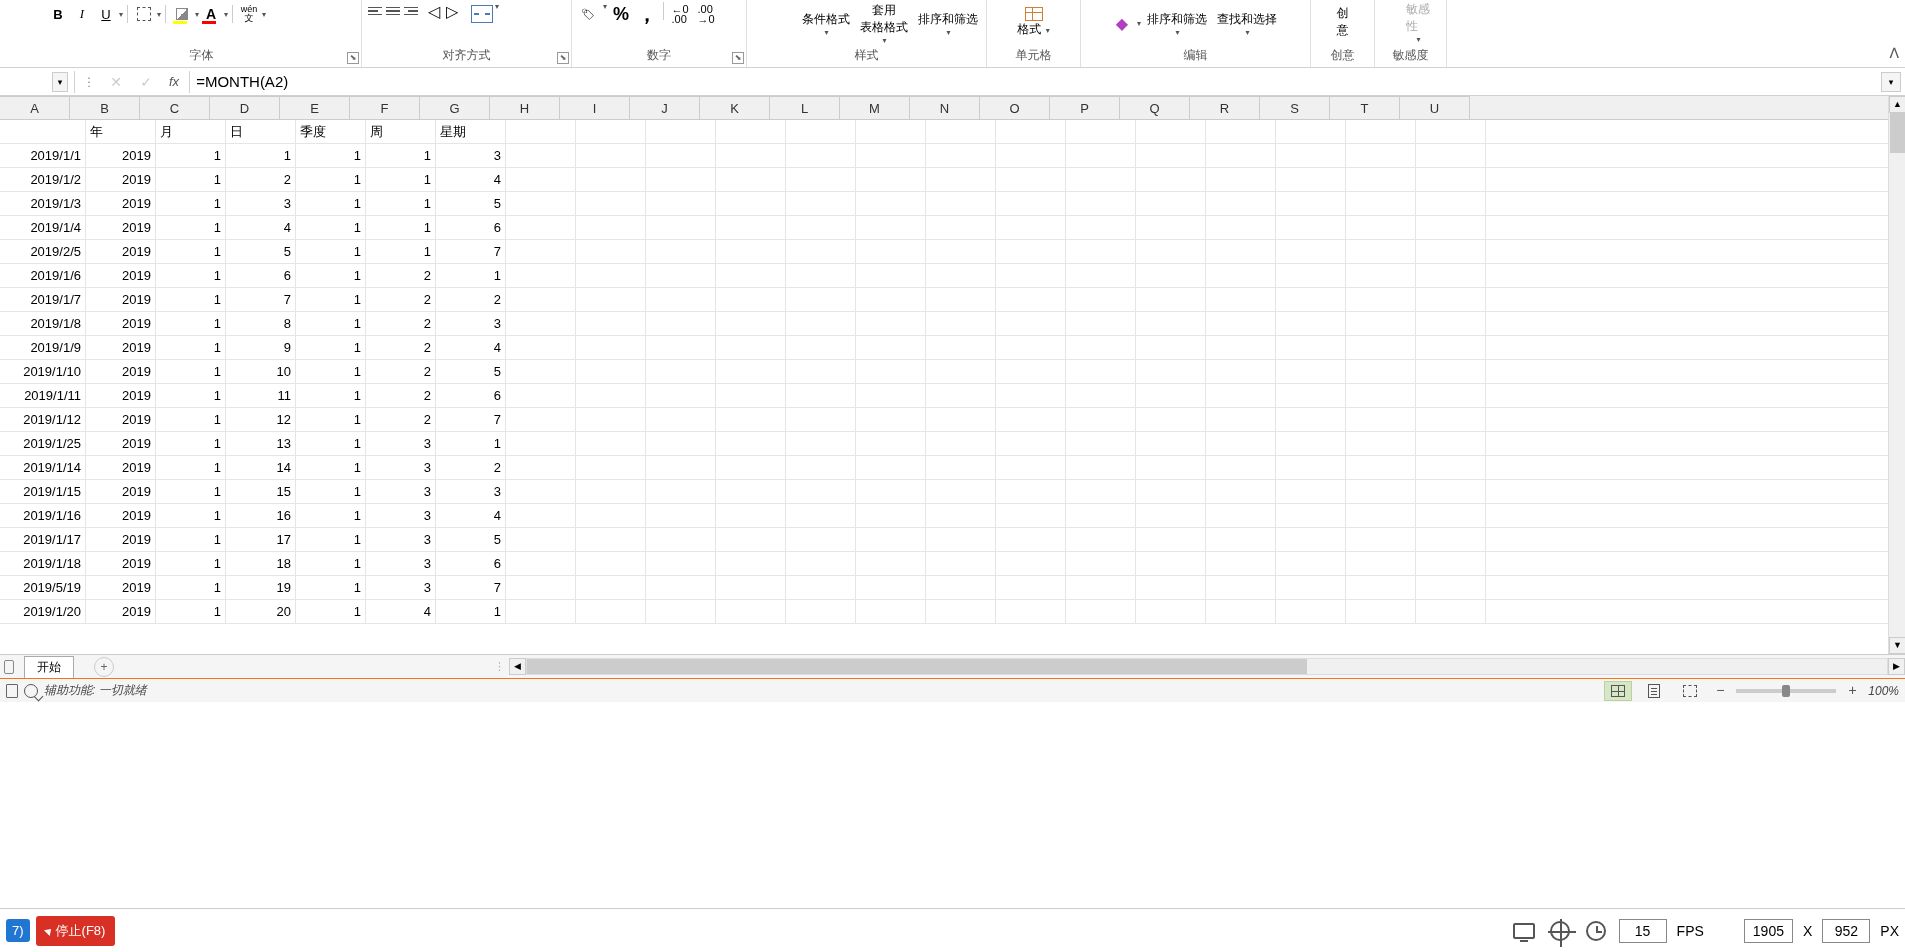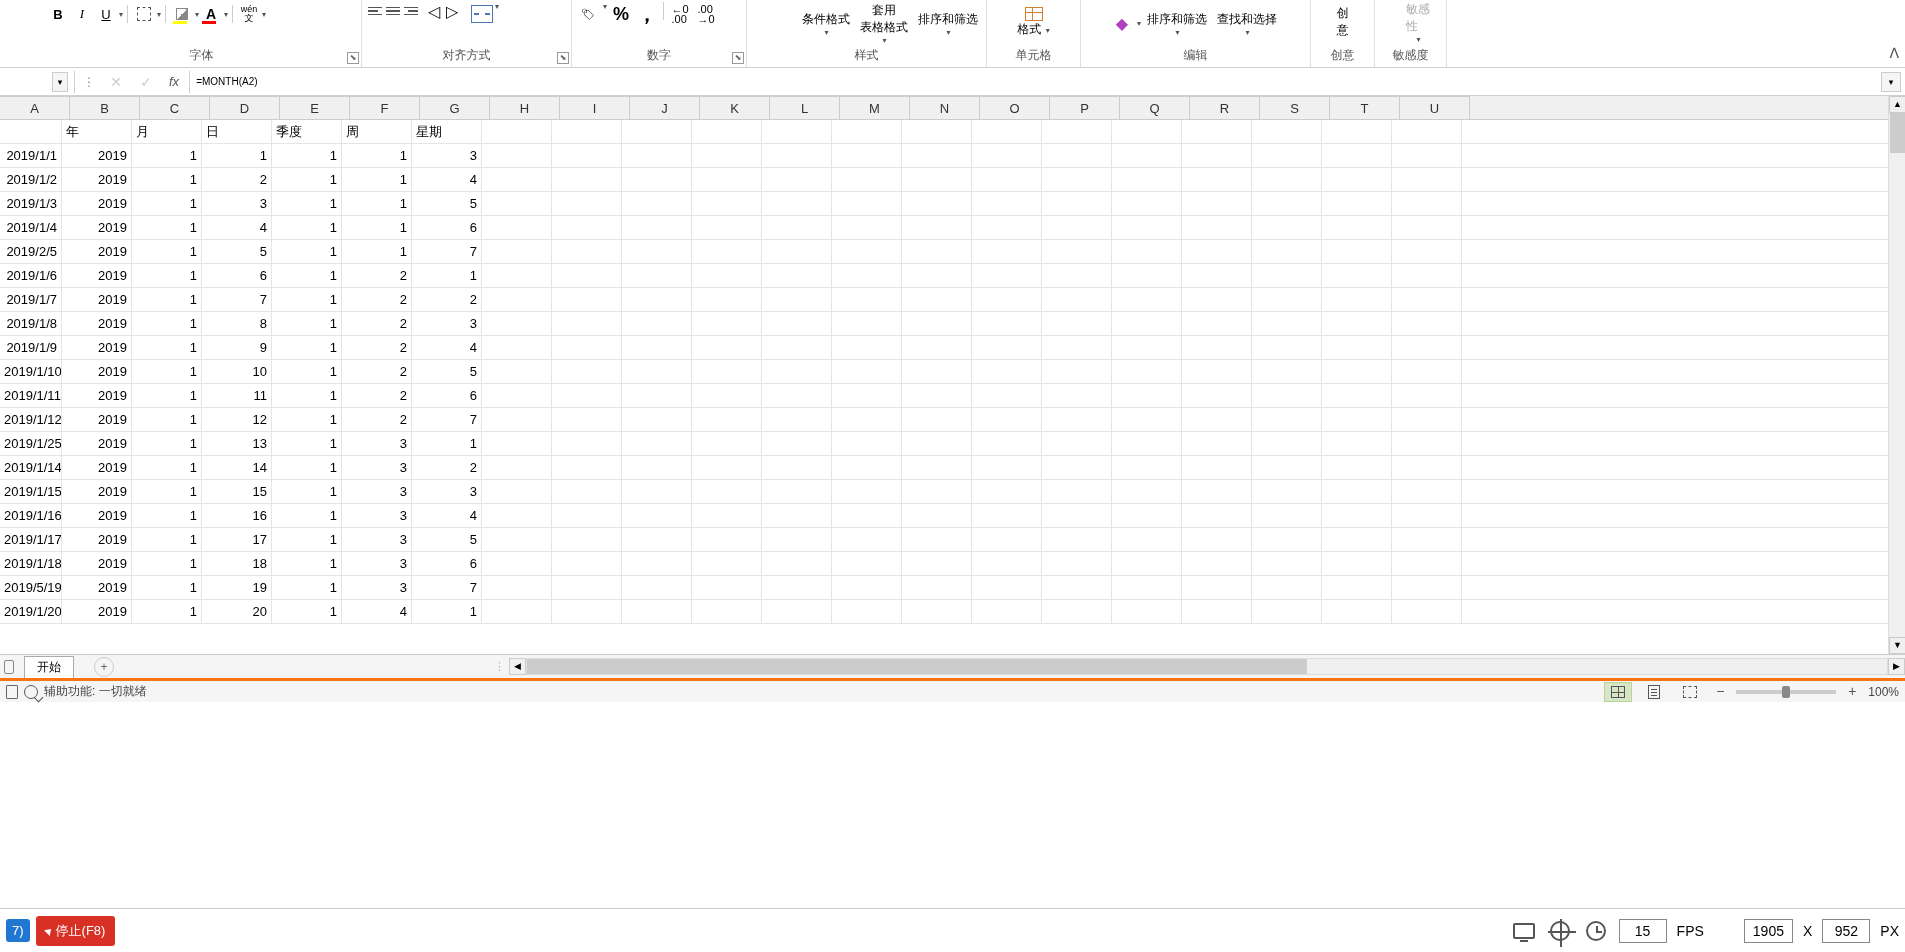--- a/index.html
+++ b/index.html
@@ -53,7 +53,7 @@
 .fb-btn { width: 30px; height: 24px; display: flex; align-items: center; justify-content: center; color: #aaa; font-size: 14px; cursor: pointer; }
 .fb-btn.dis { color: #ccc; }
 .fx { font-style: italic; font-size: 13px; color: #555; padding: 0 8px; }
-.formula-input { flex: 1; border: none; outline: none; font-size: 10px; padding: 0 4px; height: 24px; }
+.formula-input { flex: 1; border: none; outline: none; font-size: 15px; padding: 0 4px; height: 24px; }
 .fb-expand { width: 20px; height: 20px; border: 1px solid #ccc; background: #f5f5f5; font-size: 9px; display: flex; align-items: center; justify-content: center; margin-right: 4px; cursor: pointer; }
 
 

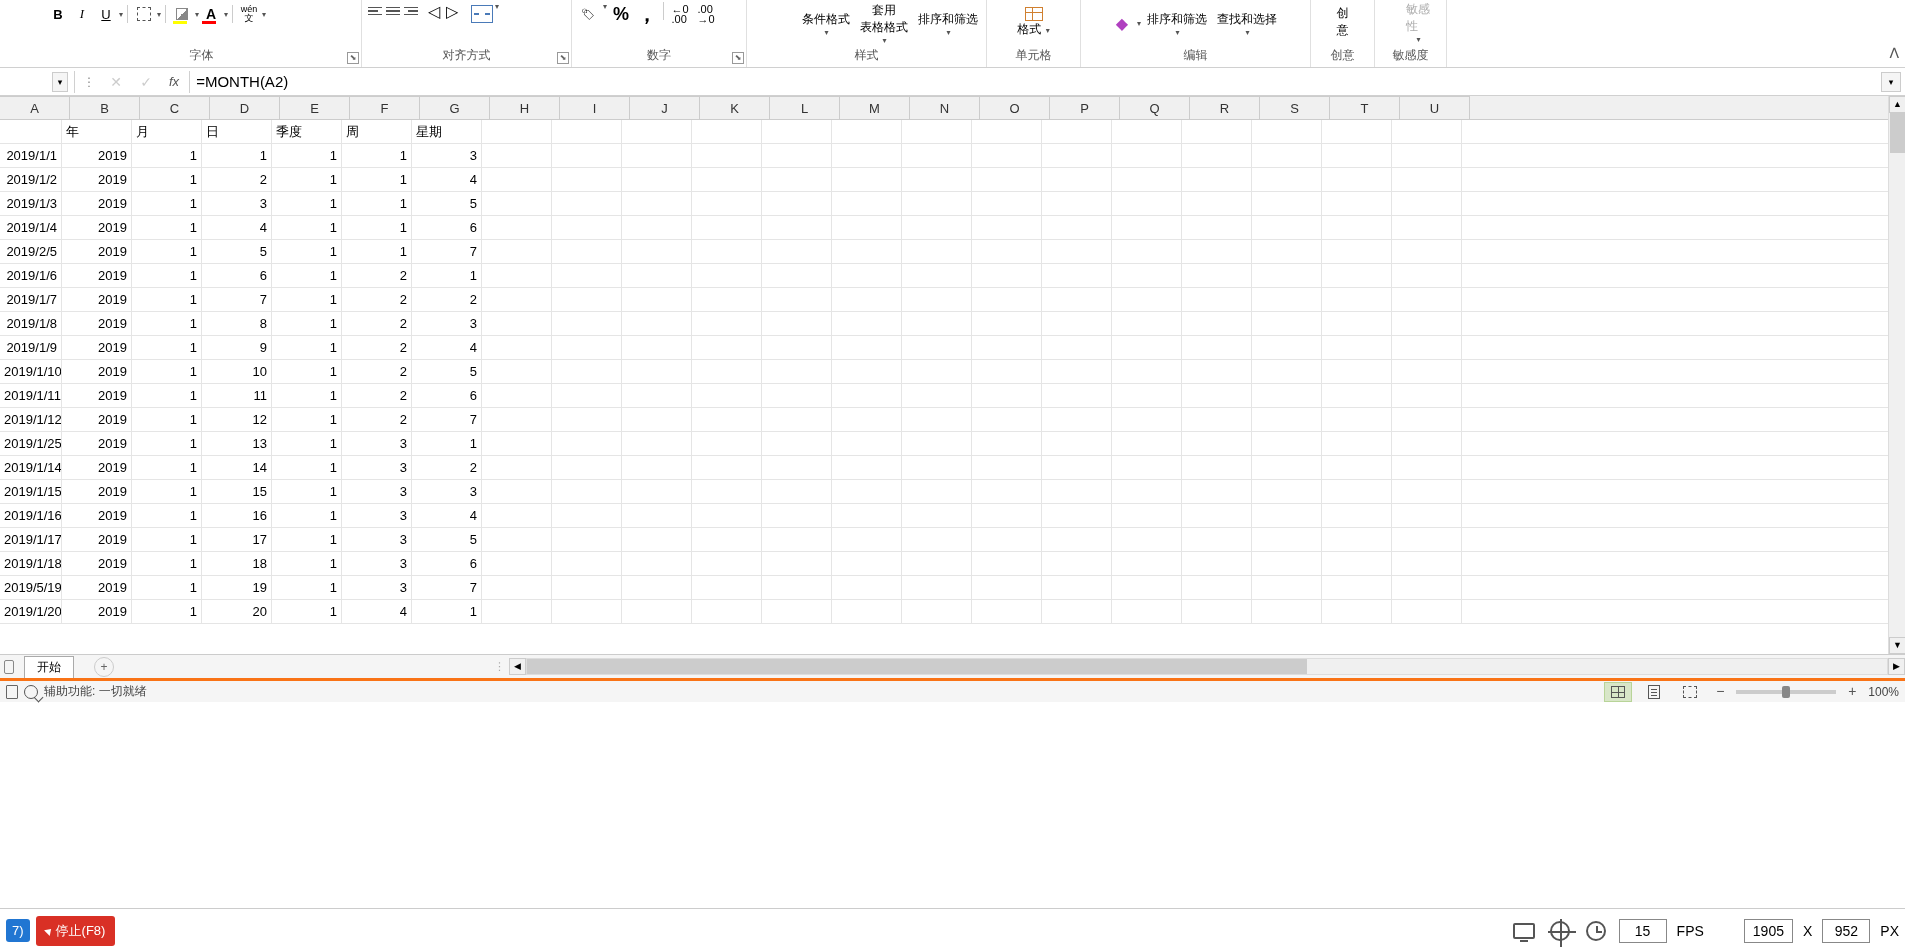--- a/index.html
+++ b/index.html
@@ -69,7 +69,7 @@
 .cell { border-right: 1px solid #e5e5e5; font-size: 13px; line-height: 23px; padding: 0 4px; white-space: nowrap; overflow: hidden; }
 .cell.num { text-align: right; }
 .cell.txt { text-align: left; }
-.cA { width: 62px; } .cB { width: 70px; } .cC { width: 70px; } .cD { width: 70px; } .cE { width: 70px; } .cF { width: 70px; } .cG { width: 70px; }
+.cA { width: 86px; } .cB { width: 70px; } .cC { width: 70px; } .cD { width: 70px; } .cE { width: 70px; } .cF { width: 70px; } .cG { width: 70px; }
 .cH,.cI,.cJ,.cK,.cL,.cM,.cN,.cO,.cP,.cQ,.cR,.cS,.cT,.cU { width: 70px; }
 
 .vscroll { position: absolute; right: 0; top: 0; width: 17px; height: 100%; background: #f0f0f0; border-left: 1px solid #ddd; }

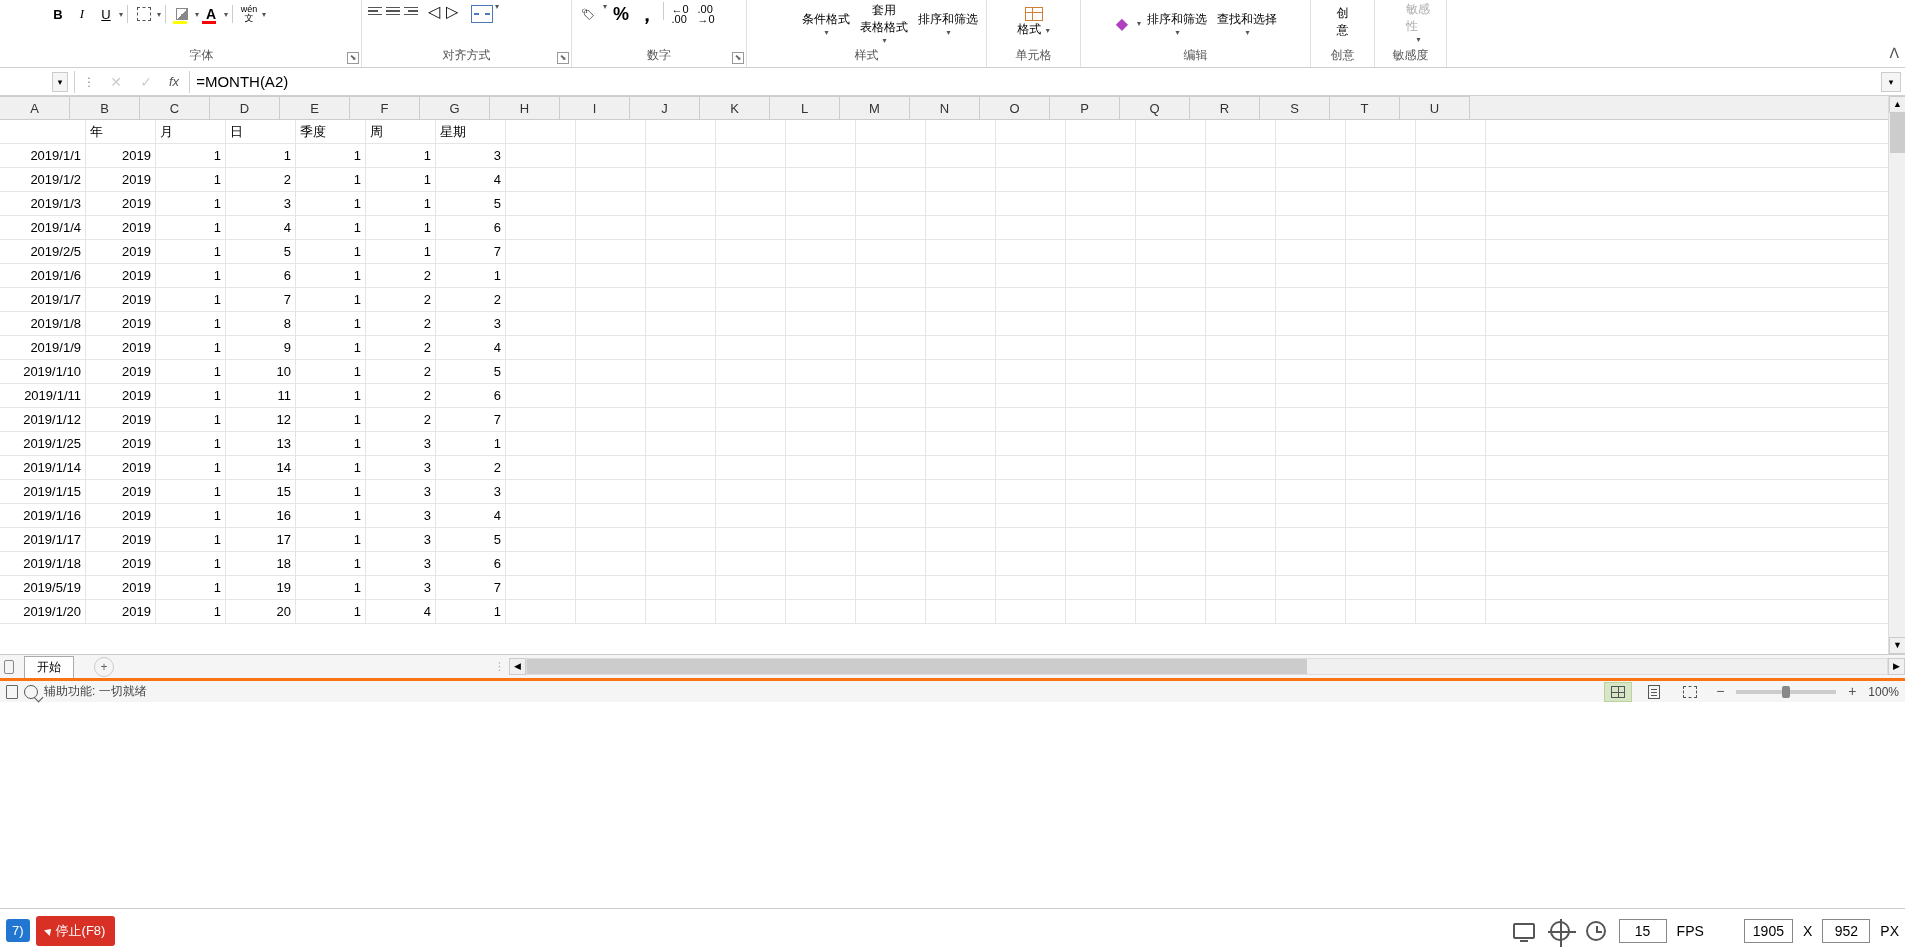--- a/index.html
+++ b/index.html
@@ -87,7 +87,7 @@
 .hs-thumb { position: absolute; left: 0; top: 0; height: 15px; width: 780px; background: #ccc; cursor: pointer; }
 
 
-.status-bar { height: 24px; background: #f5f5f5; border-top: 3px solid #f97316; display: flex; align-items: center; font-size: 12px; color: #444; padding: 0 6px; justify-content: space-between; }
+.status-bar { height: 24px; background: #f5f5f5; border-top: 1px solid #f97316; display: flex; align-items: center; font-size: 12px; color: #444; padding: 0 6px; justify-content: space-between; font-style: italic; }
 .status-left { display: flex; align-items: center; gap: 6px; }
 .acc-ic { width: 14px; height: 14px; border: 1.5px solid #555; border-radius: 50%; position: relative; }
 .acc-ic::after { content: ''; position: absolute; width: 6px; height: 6px; border-bottom: 1.5px solid #555; border-left: 1.5px solid #555; transform: rotate(-45deg); left: 10px; top: 8px; }

